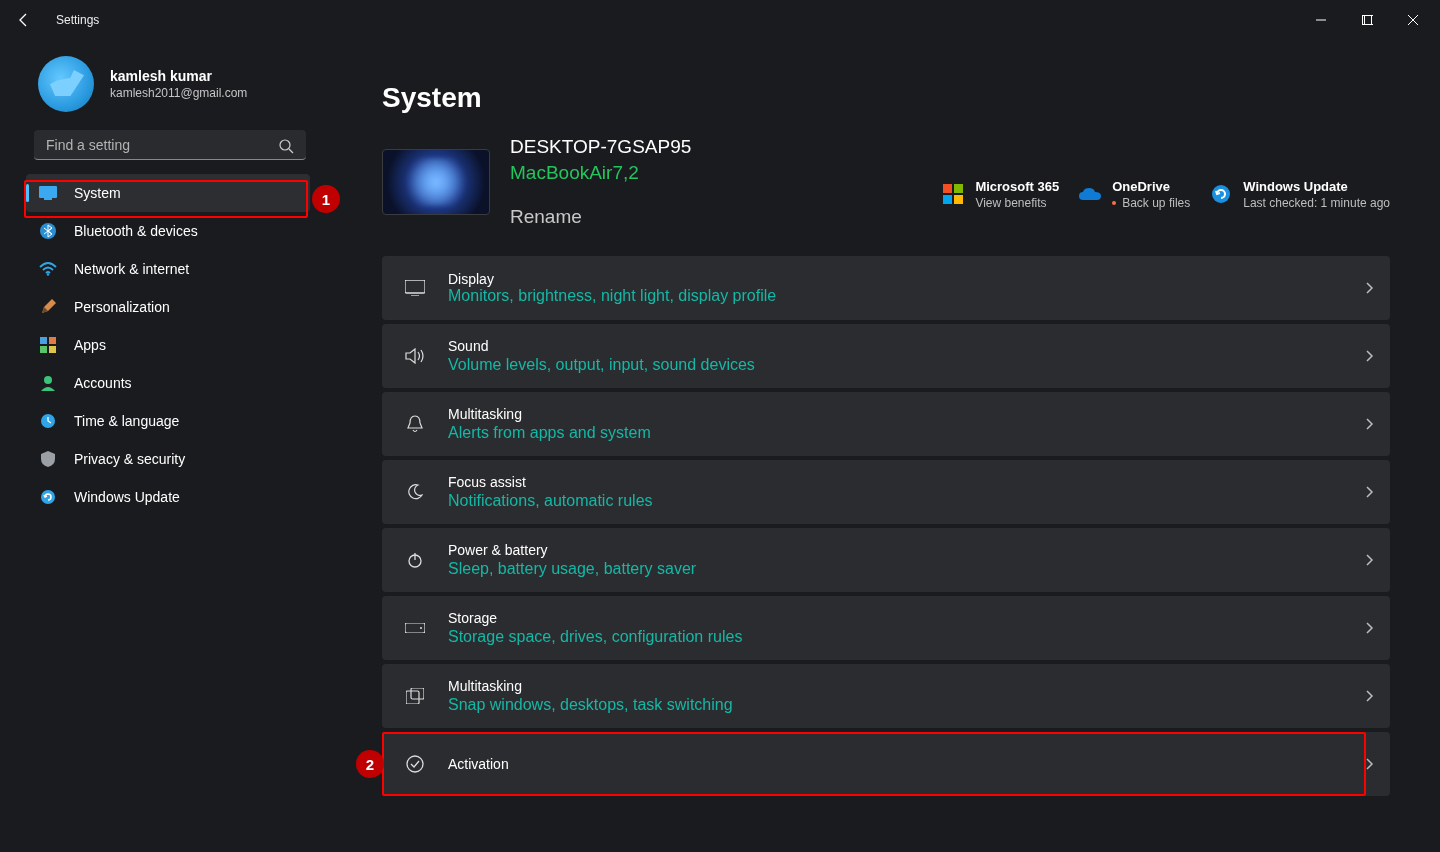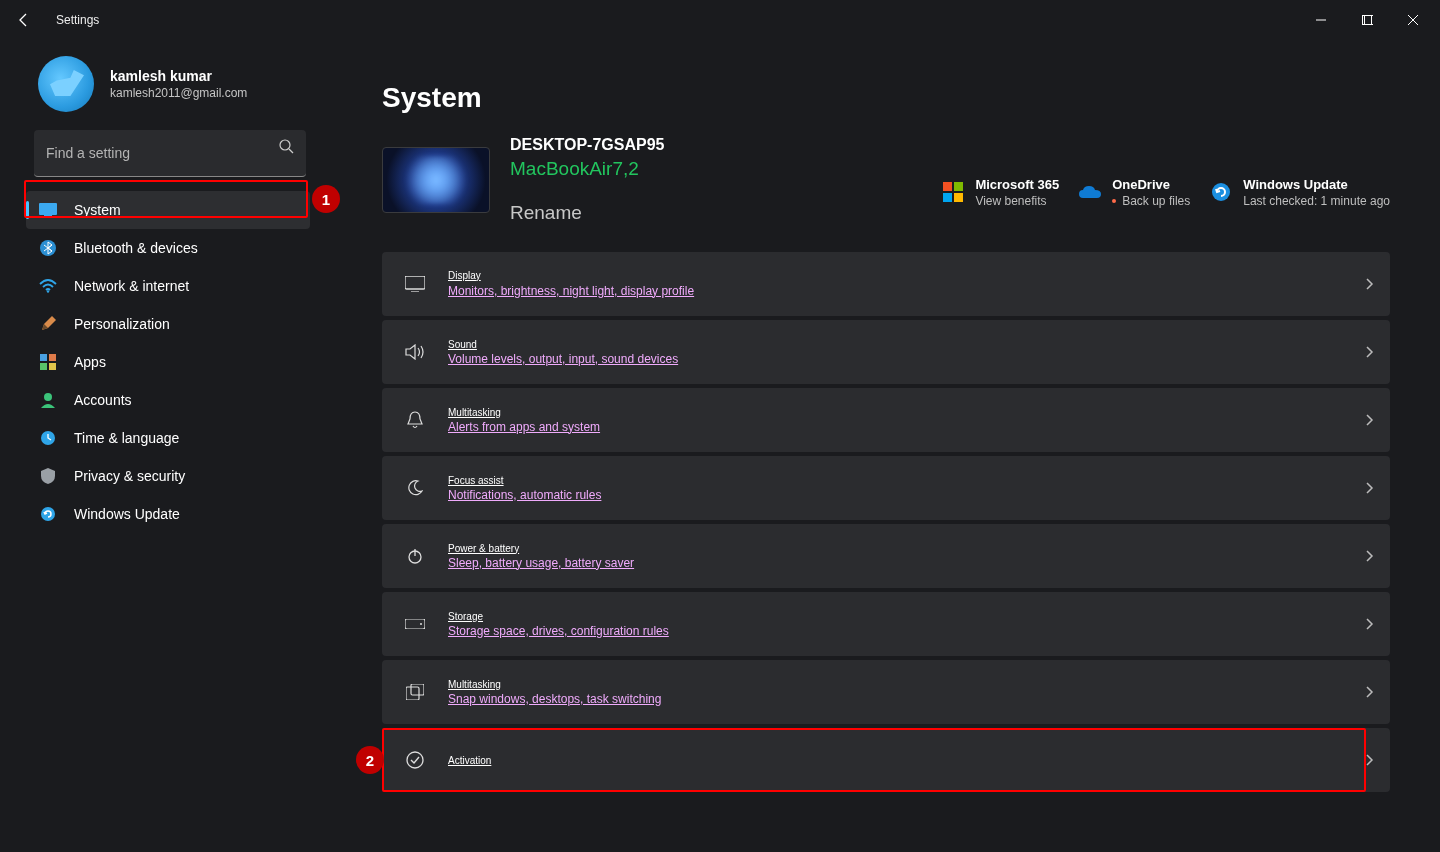--- a/index.html
+++ b/index.html
@@ -59,7 +59,7 @@
   .profile-email { font-size: 12px; color: #c5c5c5; margin-top: 2px; }
   .search-wrap { padding: 0 14px 10px 14px; }
   .search {
-    width: 100%; height: 47px;
+    width: 100%; height: 30px;
     background: #2a2b2e;
     border: none; border-bottom: 1px solid #888;
     border-radius: 4px;

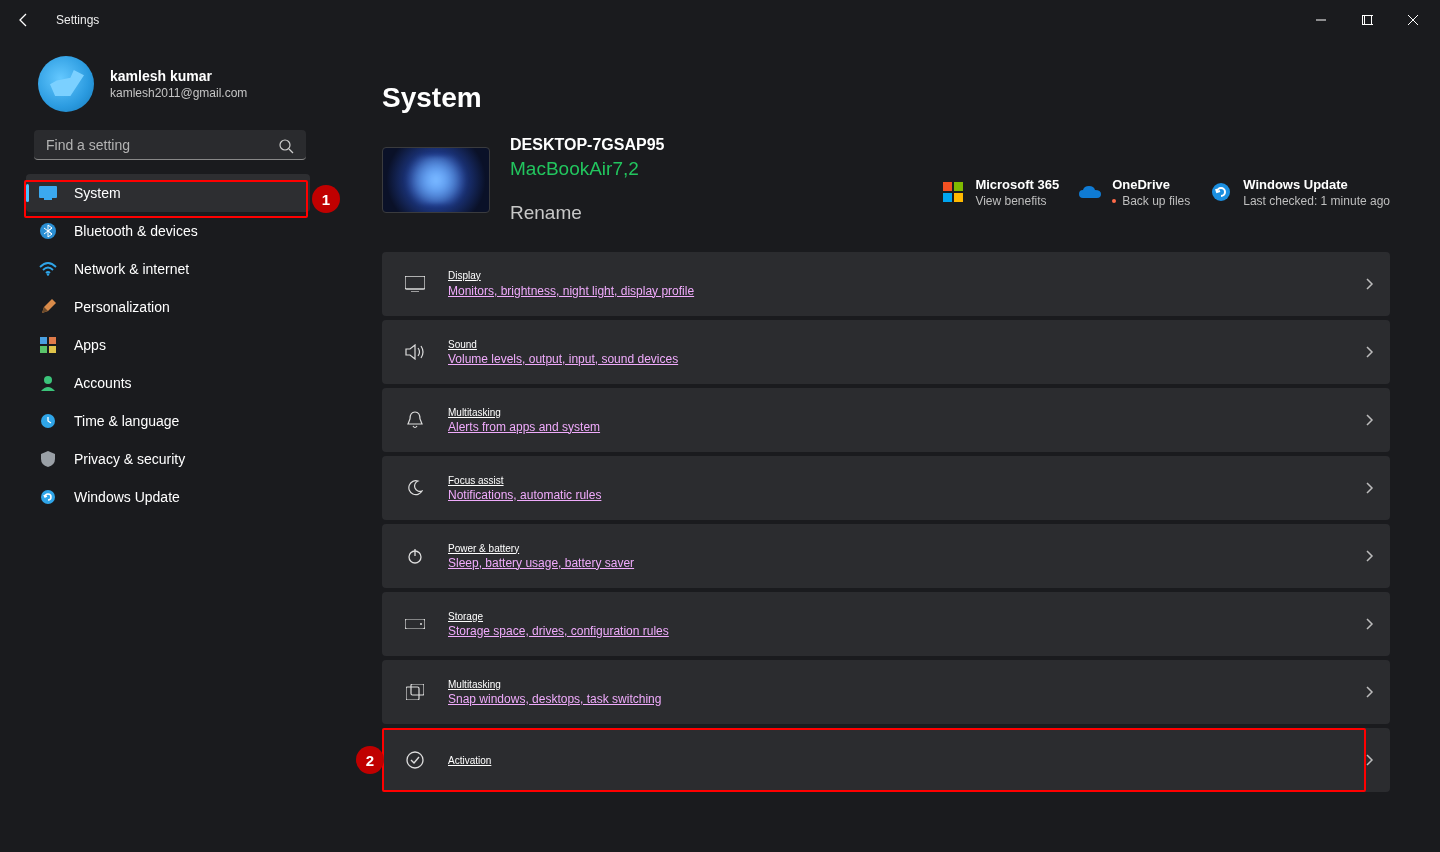--- a/index.html
+++ b/index.html
@@ -119,7 +119,7 @@
     filter: blur(2px);
   }
   .device-info { margin-left: 20px; }
-  .device-name { font-size: 16px; font-weight: 700; }
+  .device-name { font-size: 19px; font-weight: 400; }
   .device-model { font-size: 19px; color: #22c55e; margin-top: 4px; }
   .rename { font-size: 19px; color: #c8c8c8; margin-top: 22px; cursor: pointer; }
   .quick-cards { margin-left: auto; display: flex; gap: 20px; margin-top: 24px; }

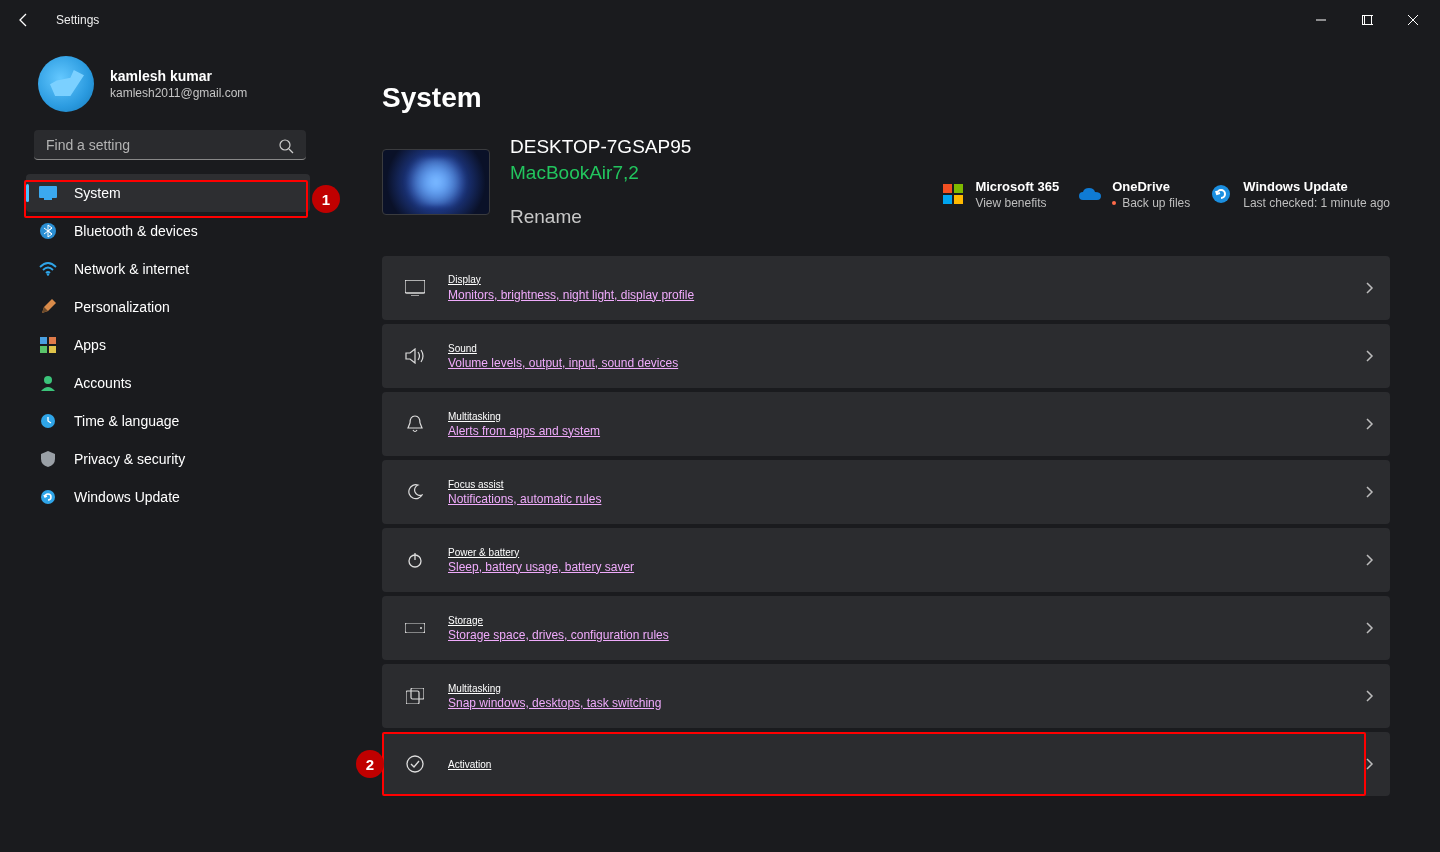--- a/index.html
+++ b/index.html
@@ -139,7 +139,7 @@
   }
   .row-icon { width: 26px; height:26px; display:flex; align-items:center; justify-content:center; margin-right: 20px; margin-left: 4px;}
   .row-text { flex: 1; }
-  .row-title { font-size: 10px; text-decoration: underline; }
+  .row-title { font-size: 14px; }
   .row-sub { font-size: 12px; color: #f0abfc; margin-top: 2px; text-decoration: underline; }
   .chevron { margin-left: auto; color: #bbb; }
   svg { display: block; }

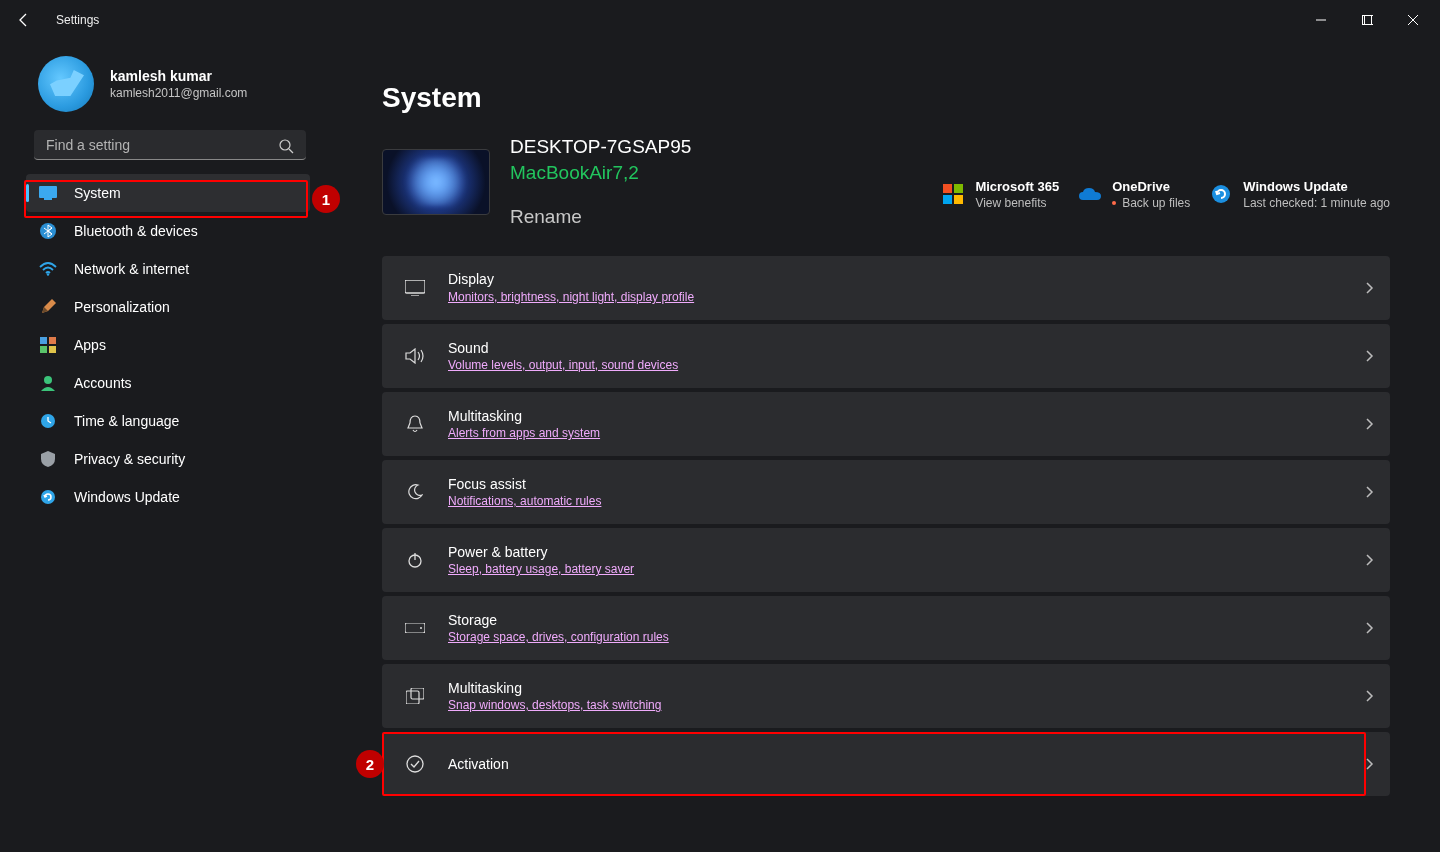--- a/index.html
+++ b/index.html
@@ -140,7 +140,7 @@
   .row-icon { width: 26px; height:26px; display:flex; align-items:center; justify-content:center; margin-right: 20px; margin-left: 4px;}
   .row-text { flex: 1; }
   .row-title { font-size: 14px; }
-  .row-sub { font-size: 12px; color: #f0abfc; margin-top: 2px; text-decoration: underline; }
+  .row-sub { font-size: 16px; color: #14b8a6; margin-top: 2px; }
   .chevron { margin-left: auto; color: #bbb; }
   svg { display: block; }
 </style>

